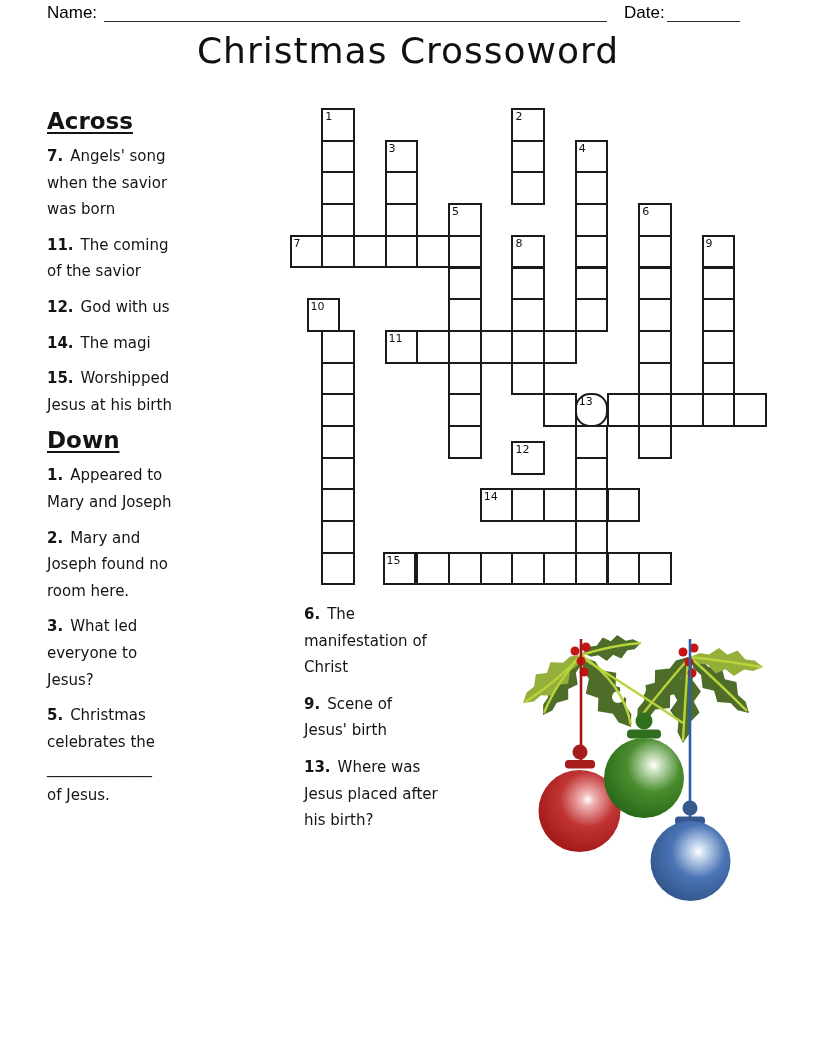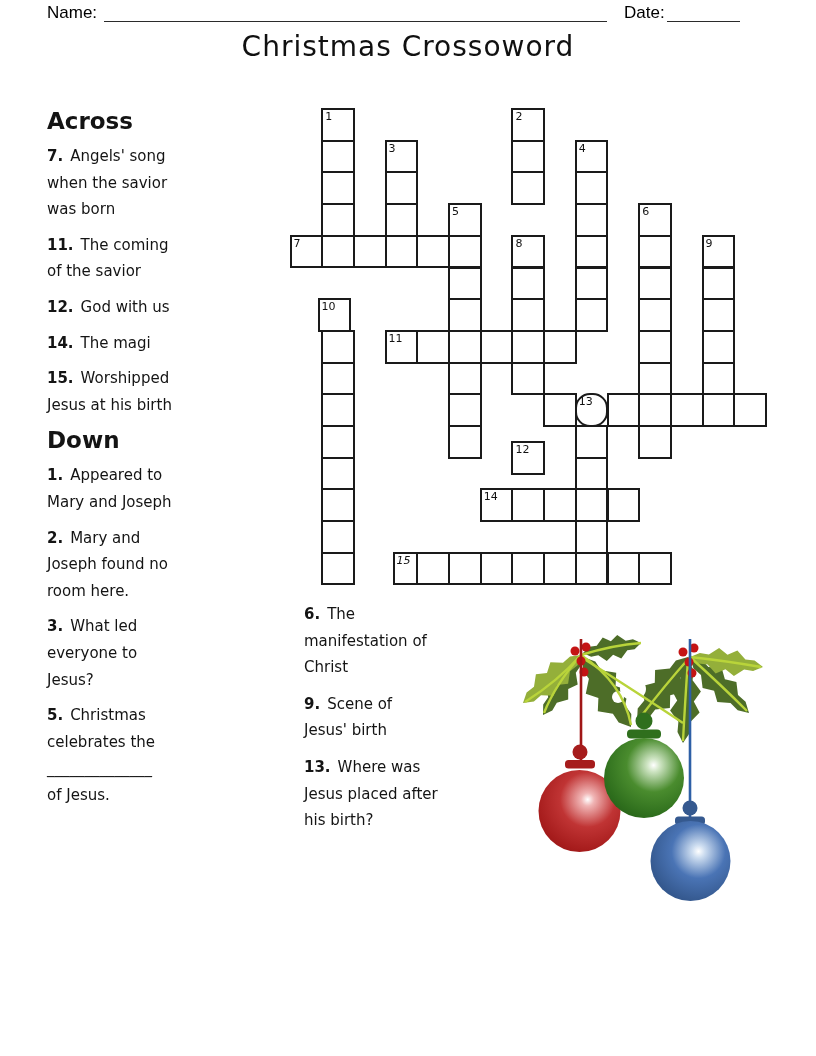--- a/index.html
+++ b/index.html
@@ -15,7 +15,7 @@
   #date-line{left:667px;width:73px;}
   
   .title{position:absolute;left:0;top:30px;width:816px;margin:0;text-align:center;
-         font-size:28px;font-weight:400;letter-spacing:1px;color:#101010;}
+         font-size:36px;font-weight:400;letter-spacing:1px;color:#101010;}
   
   #grid{position:absolute;left:289.5px;top:108px;}
   .cell{position:absolute;width:33.7px;height:33.7px;box-sizing:border-box;

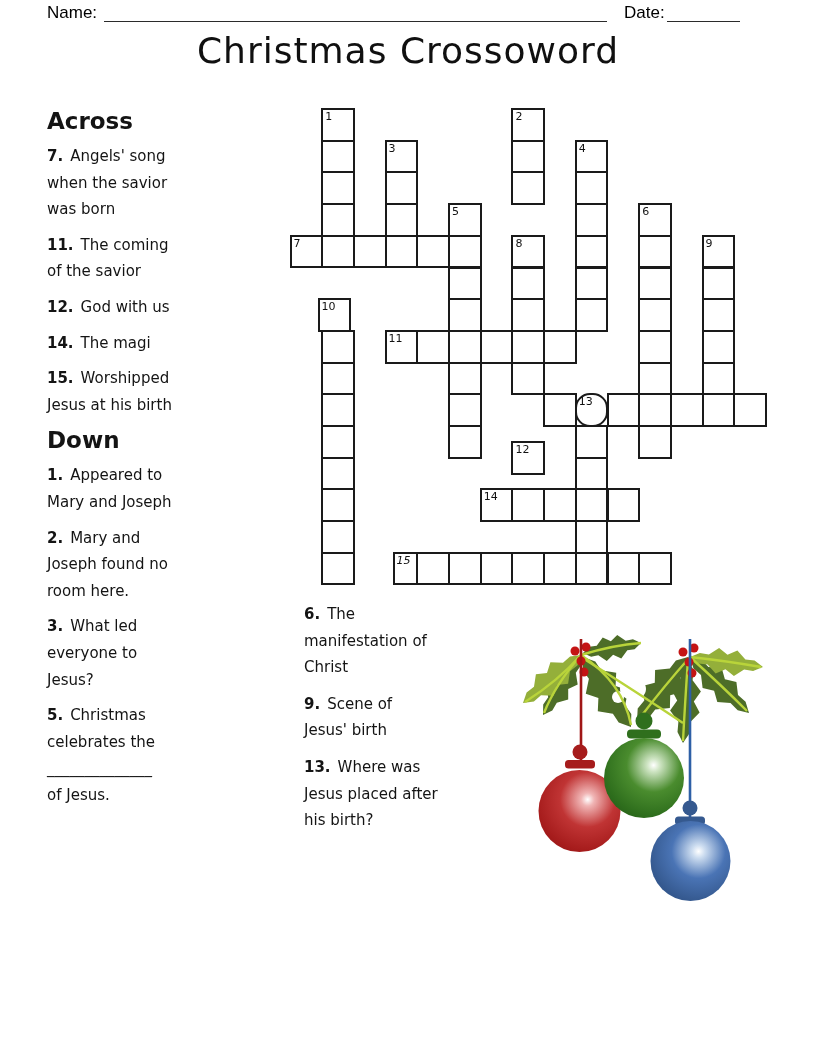--- a/index.html
+++ b/index.html
@@ -25,7 +25,7 @@
   
   .col-left{position:absolute;left:47px;top:108px;width:252px;}
   .col-mid{position:absolute;left:293px;top:601px;width:242px;}
-  .clue-heading{font-size:23px;font-weight:bold;
+  .clue-heading{font-size:23px;font-weight:bold;text-decoration:underline;
                 text-decoration-thickness:2px;text-underline-offset:3px;
                 margin:0 0 8px 0;line-height:27px;}
   .clue{font-size:15px;line-height:26.6px;margin:0 0 9px 0;}

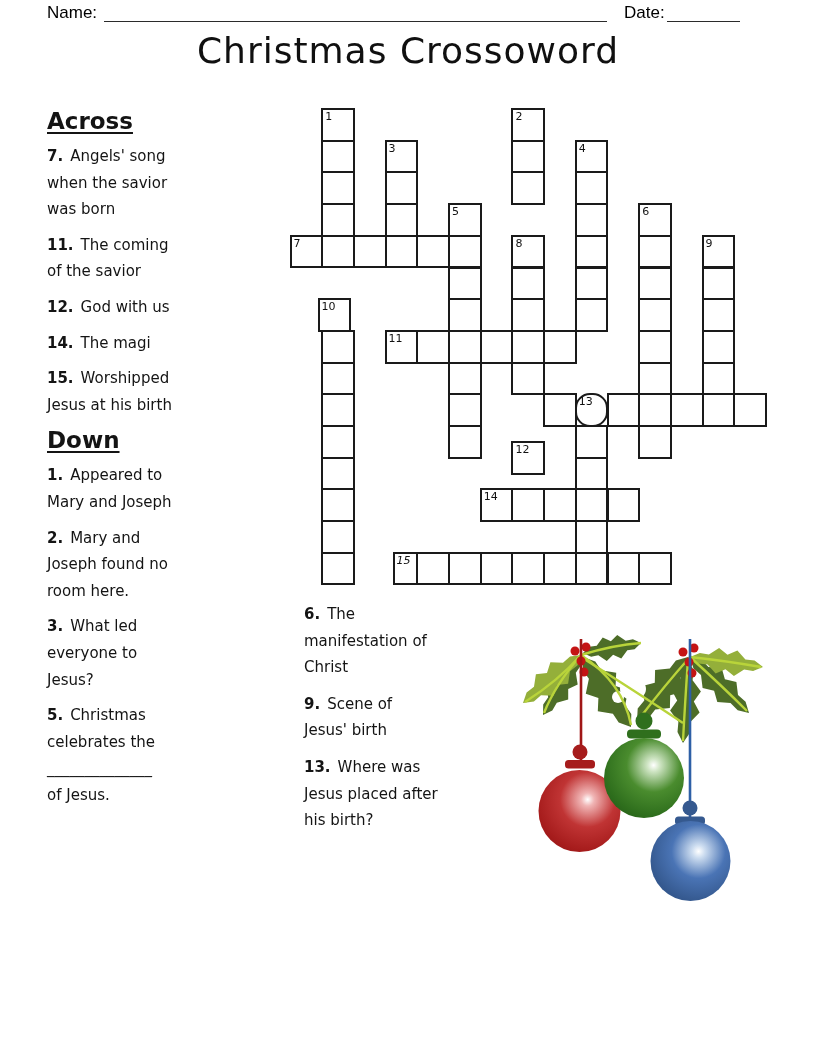--- a/index.html
+++ b/index.html
@@ -117,7 +117,7 @@
       <div class="cell" style="left: 412.1px; top: 221.9px;"></div>
       <div class="cell" style="left: 412.1px; top: 253.6px;"></div>
       <div class="cell" style="left: 412.1px; top: 285.3px;"></div>
-      <div class="cell" style="left: 28px; top: 190.2px;">
+      <div class="cell" style="left: 17px; top: 190.2px;">
         <span class="num">10</span>
       </div>
       <div class="cell" style="left: 31.7px; top: 221.9px;"></div>

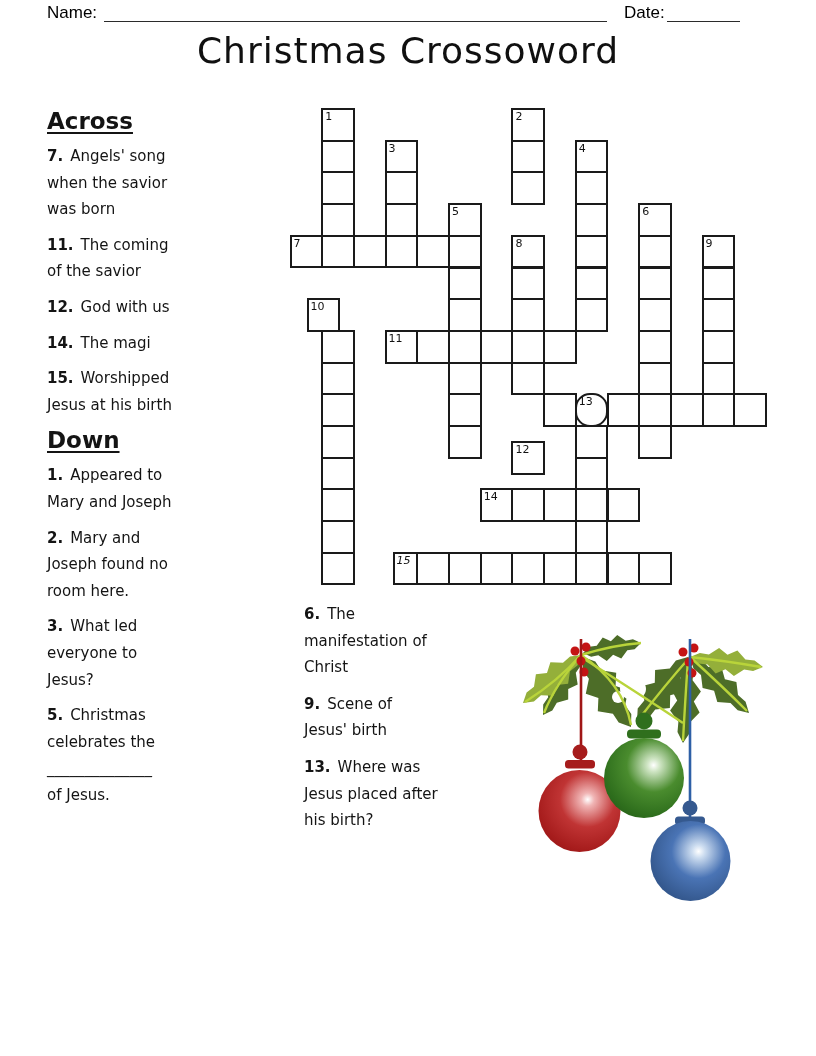--- a/index.html
+++ b/index.html
@@ -152,7 +152,7 @@
       <div class="cell" style="left: 221.9px; top: 380.4px;"></div>
       <div class="cell" style="left: 253.6px; top: 380.4px;"></div>
       <div class="cell" style="left: 317px; top: 380.4px;"></div>
-      <div class="cell" style="left: 103px; top: 443.8px; font-style: italic;">
+      <div class="cell" style="left: 93px; top: 443.8px;">
         <span class="num">15</span>
       </div>
       <div class="cell" style="left: 126.8px; top: 443.8px;"></div>

